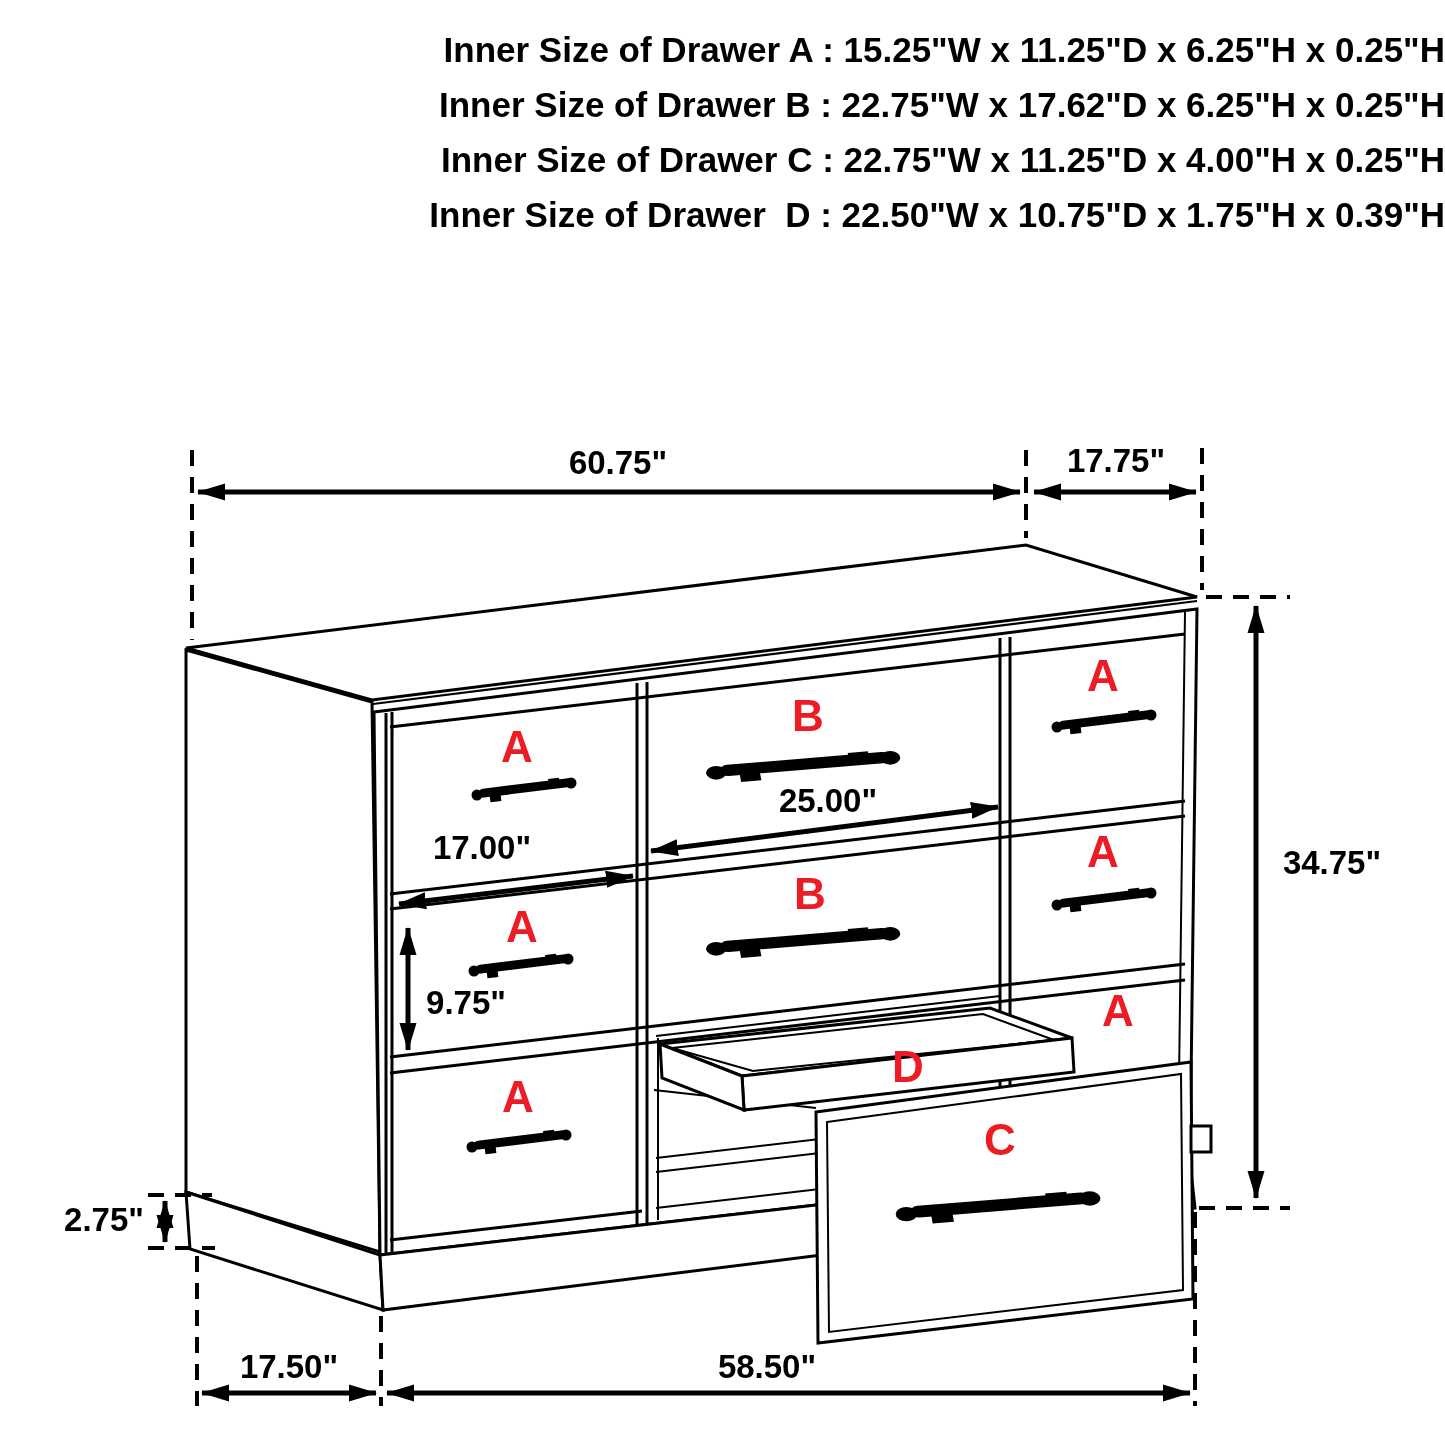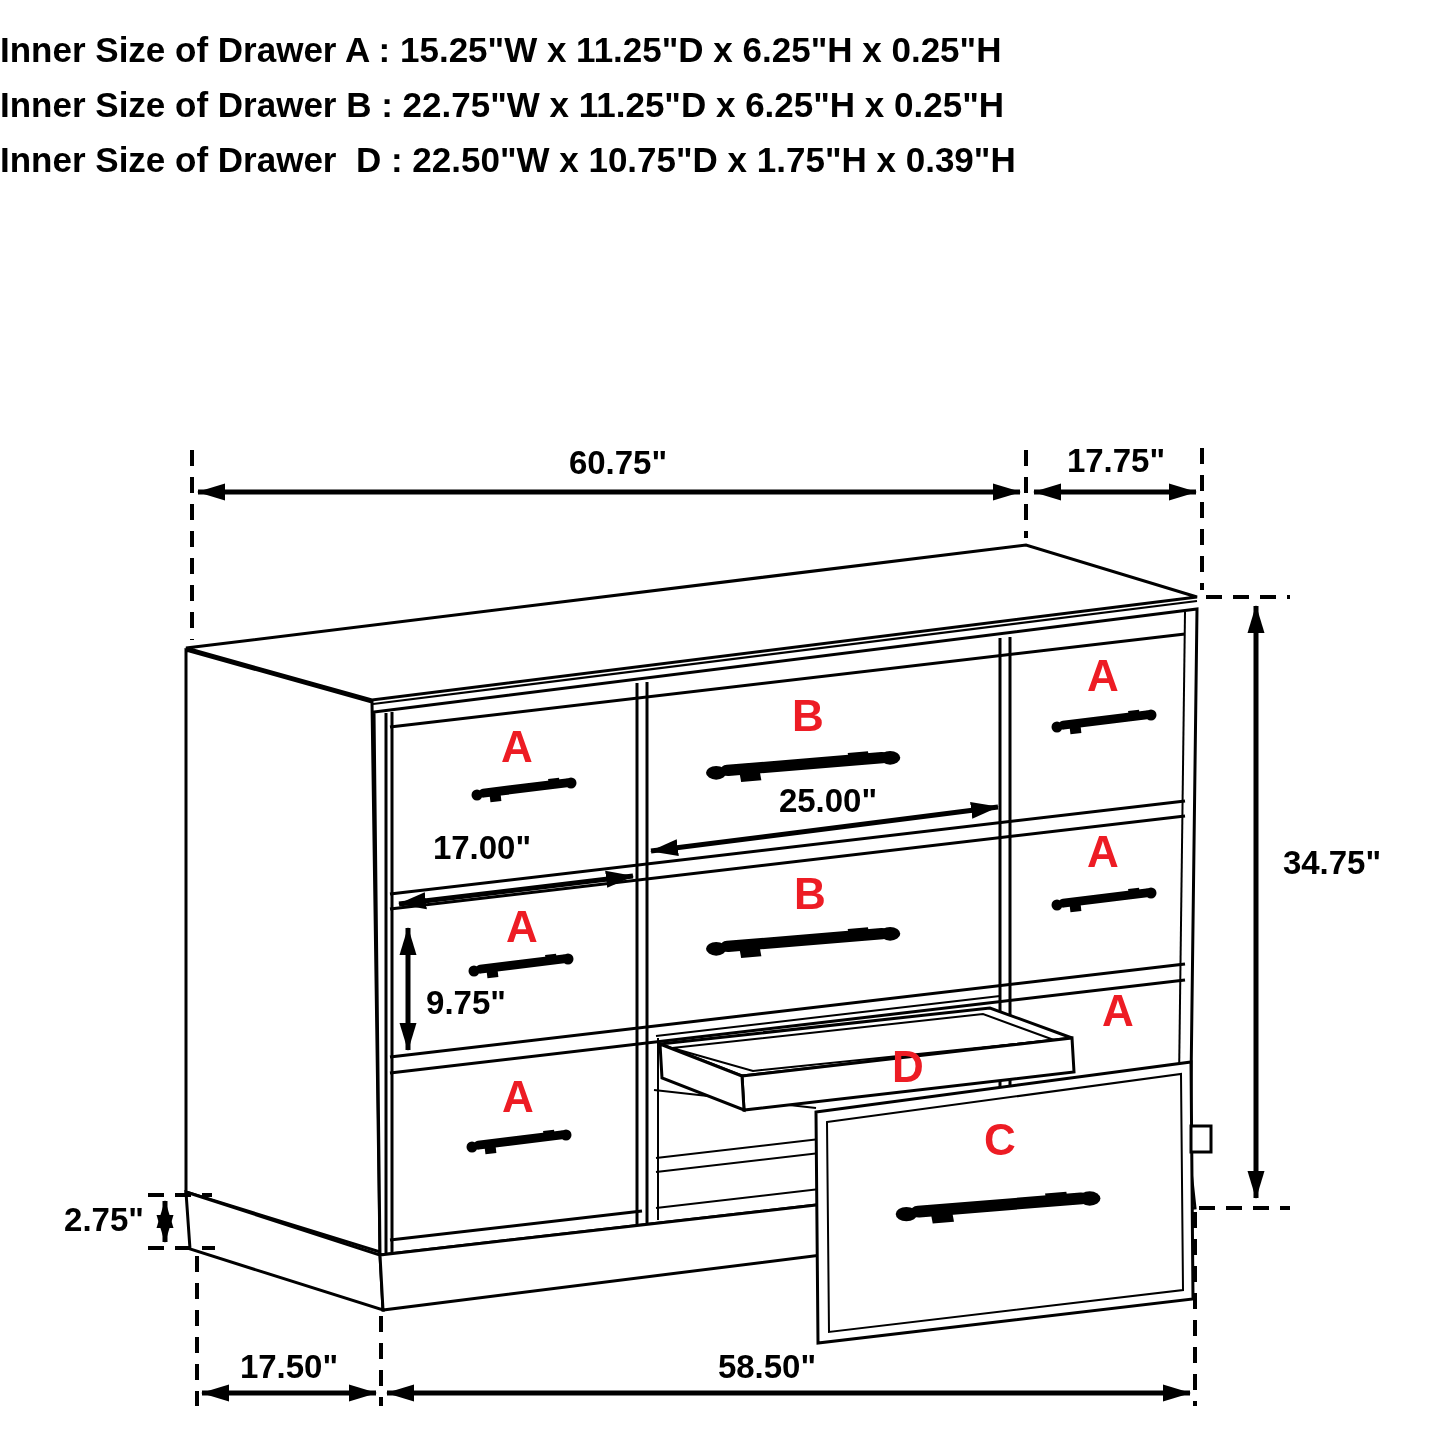--- a/index.html
+++ b/index.html
@@ -5,7 +5,7 @@
   html,body{margin:0;padding:0;background:#fff;}
   .canvas{position:relative;width:1445px;height:1445px;background:#fff;overflow:hidden;
           font-family:"Liberation Sans",sans-serif;}
-  .hdr{position:absolute;top:22px;left:0;right:0;text-align:left;color:#000;}
+  .hdr{position:absolute;top:22px;left:0;right:0;text-align:right;color:#000;}
   .hdr div{font-size:35px;font-weight:bold;line-height:55px;white-space:pre-wrap;}
   svg{position:absolute;left:0;top:0;}
   .ln{stroke:#000;stroke-width:3;fill:none;}

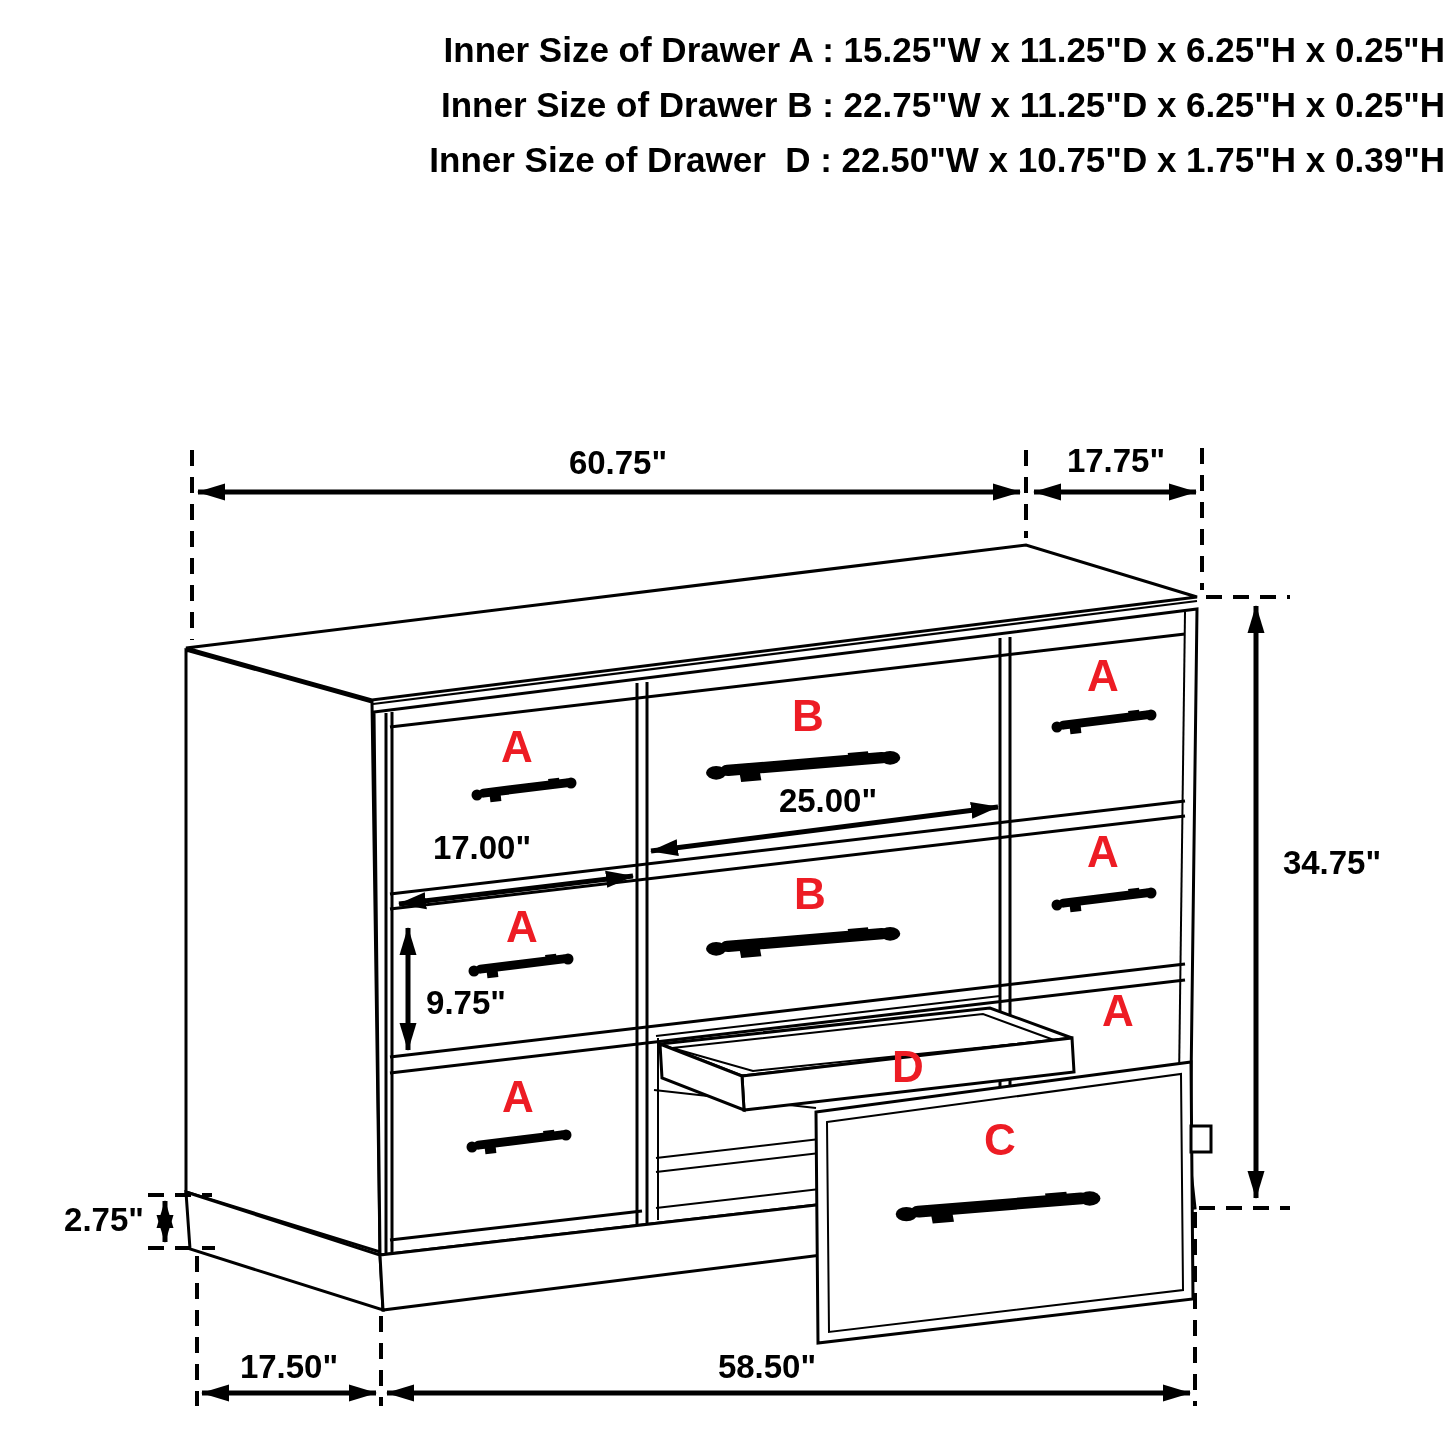--- a/index.html
+++ b/index.html
@@ -23,7 +23,7 @@
 
   <div class="hdr">
     <div>Inner Size of Drawer A : 15.25"W x 11.25"D x 6.25"H x 0.25"H</div>
-    <div>Inner Size of Drawer B : 22.75"W x 11.25"D x 6.25"H x 0.25"H</div>
+    <div>Inner Size of Drawer B : 22.75"W x 17.62"D x 6.25"H x 0.25"H</div>
     <div>Inner Size of Drawer  D : 22.50"W x 10.75"D x 1.75"H x 0.39"H</div>
   </div>
 

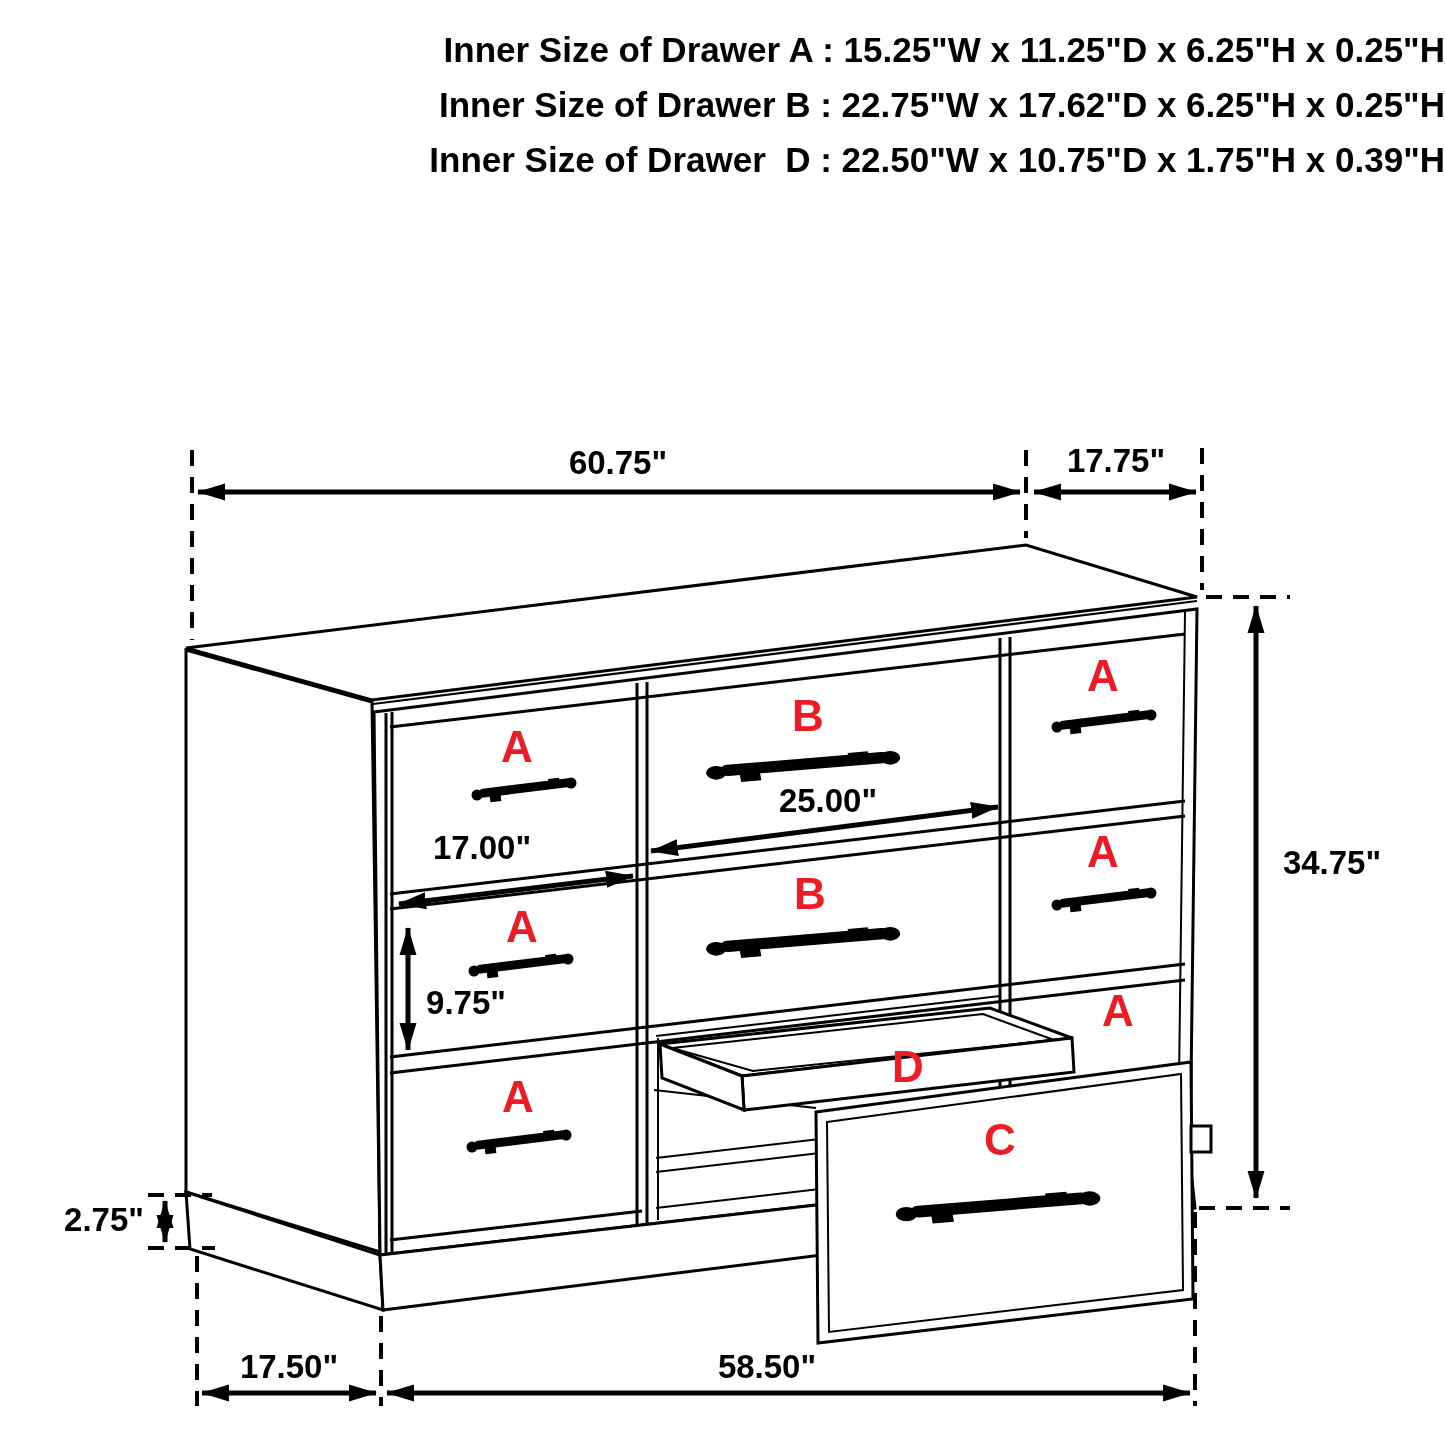--- a/index.html
+++ b/index.html
@@ -24,6 +24,7 @@
   <div class="hdr">
     <div>Inner Size of Drawer A : 15.25"W x 11.25"D x 6.25"H x 0.25"H</div>
     <div>Inner Size of Drawer B : 22.75"W x 17.62"D x 6.25"H x 0.25"H</div>
+    <div>Inner Size of Drawer C : 22.75"W x 11.25"D x 4.00"H x 0.25"H</div>
     <div>Inner Size of Drawer  D : 22.50"W x 10.75"D x 1.75"H x 0.39"H</div>
   </div>
 

